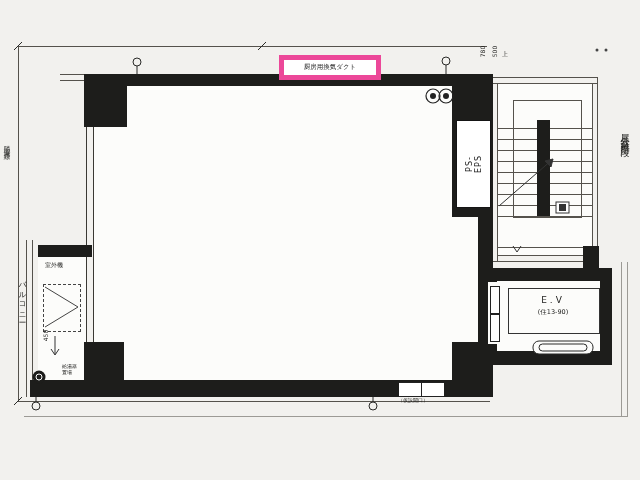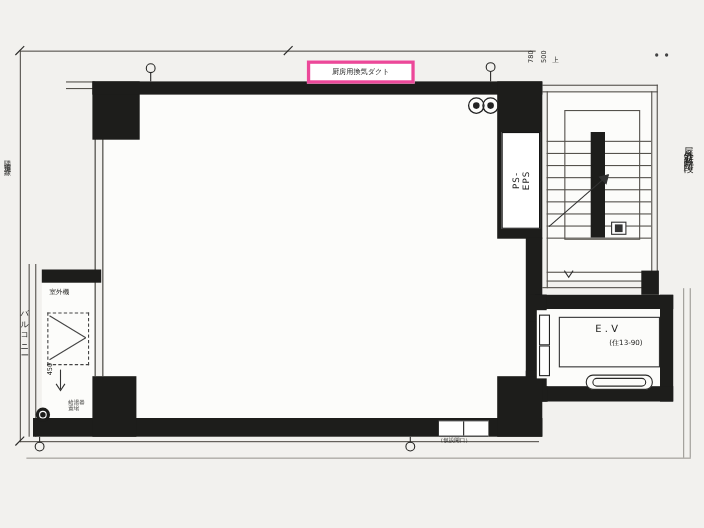--- a/index.html
+++ b/index.html
@@ -14,7 +14,7 @@
   .vline{position:absolute;width:1px;background:var(--line);}
   .white{position:absolute;background:var(--interior);}
   .faint{opacity:.55;}
-  .box{position:absolute;background:#fff;border:3px solid #ec4899;}
+  .box{position:absolute;background:#fff;border:5px solid #ec4899;}
   .lbl{position:absolute;color:#1c1c1a;white-space:nowrap;}
   .vtext{writing-mode:vertical-rl;text-orientation:upright;}
   .rot{transform:rotate(-90deg);transform-origin:center center;}

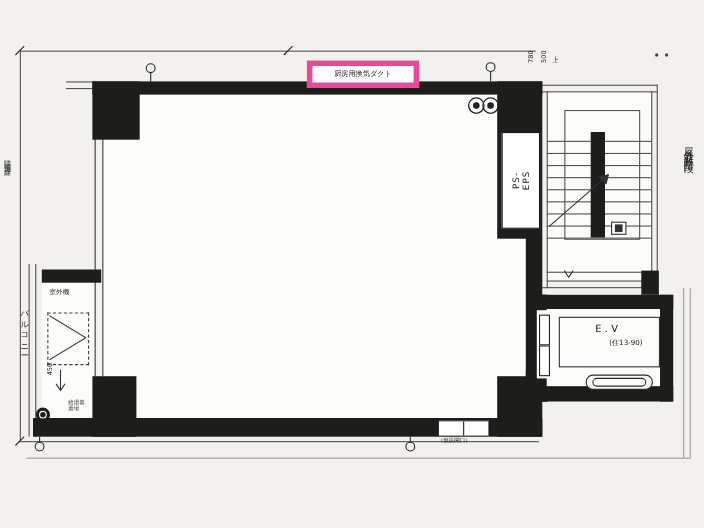--- a/index.html
+++ b/index.html
@@ -88,7 +88,7 @@
   <div class="abs" style="left:490px;top:314px;width:8px;height:26px;background:#fff;border:1px solid #222;"></div>
   <div class="abs" style="left:508px;top:288px;width:90px;height:44px;border:1px solid #333;"></div>
   <div class="lbl center" style="left:508px;top:295px;width:90px;font-size:9px;letter-spacing:3px;">E.V</div>
-  <div class="lbl center" style="left:508px;top:308px;width:90px;font-size:6.5px;margin-left:16px;">(住13-90)</div>
+  <div class="lbl center" style="left:508px;top:308px;width:90px;font-size:6.5px;">(住13-90)</div>
 
   <div class="abs" style="left:399px;top:382px;width:45px;height:13px;background:#fff;border-top:1px solid #222;border-bottom:1px solid #222;">
     <div style="position:absolute;left:22px;top:0;width:1px;height:13px;background:#222;"></div>

